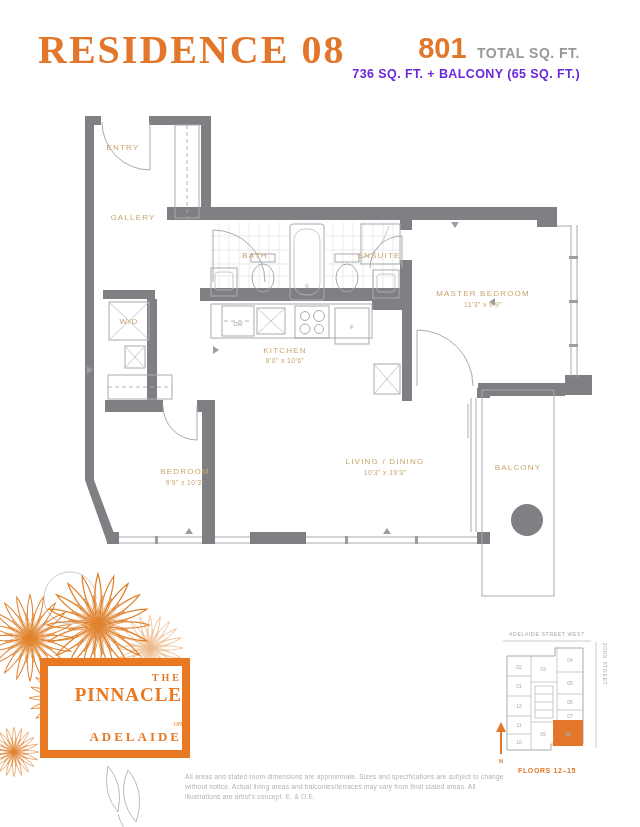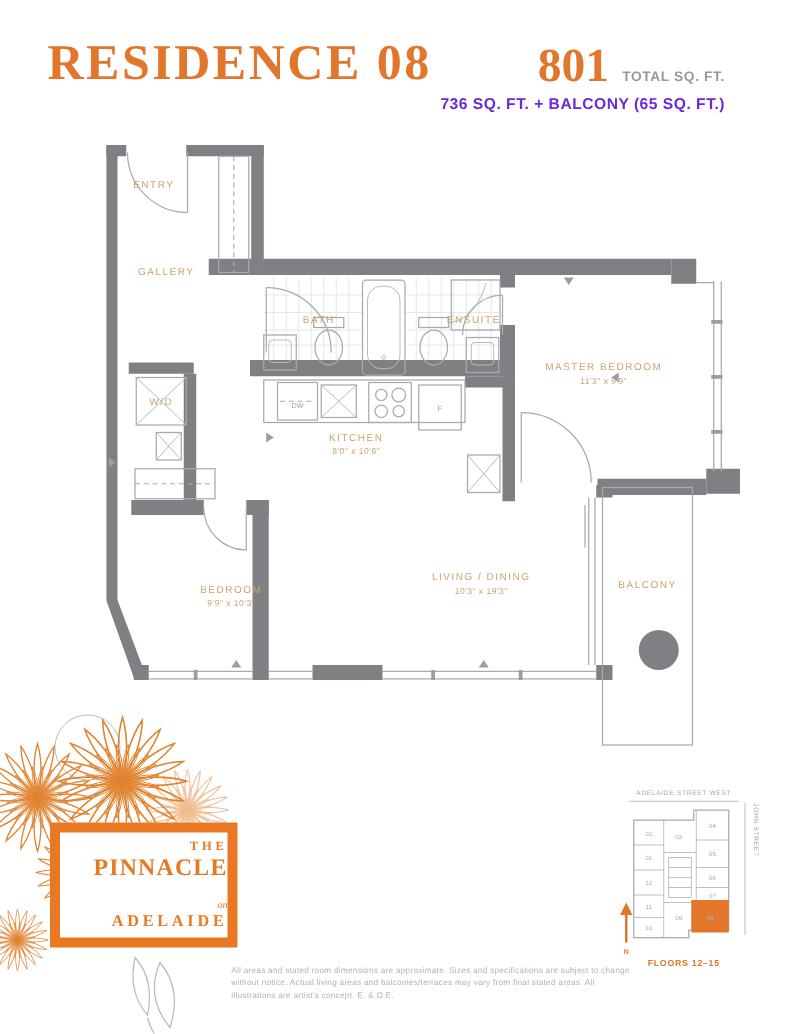--- a/index.html
+++ b/index.html
@@ -11,8 +11,8 @@
              font-size:40px;letter-spacing:2px;line-height:1;}
   .res-sub{color:#96989A;font-size:13.5px;letter-spacing:.8px;margin-top:6px;font-weight:bold;}
   .hdr-right{position:absolute;right:28px;top:34px;text-align:right;}
-  .sq-big{font-family:Liberation Serif, serif;font-weight:bold;color:#E2762B;
-          font-size:38px;line-height:1;vertical-align:baseline;}
+  .sq-big{font-family:Liberation Sans, sans-serif;font-weight:bold;color:#E2762B;
+          font-size:29px;line-height:1;vertical-align:baseline;}
   .sq-unit{color:#96989A;font-size:11px;font-weight:bold;letter-spacing:.5px;margin-left:6px;margin-top:34px;}
   .sq-break{color:#6d28d9;font-size:12.5px;font-weight:bold;letter-spacing:.4px;margin-top:4px;}
   

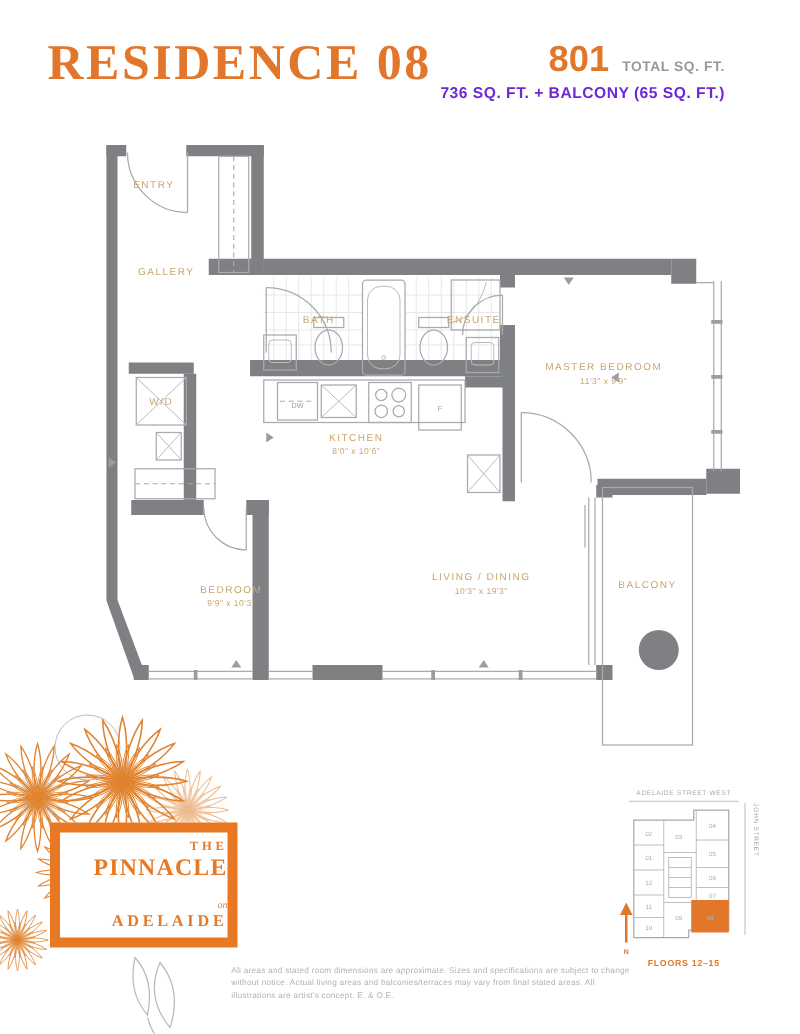--- a/index.html
+++ b/index.html
@@ -13,7 +13,7 @@
   .hdr-right{position:absolute;right:28px;top:34px;text-align:right;}
   .sq-big{font-family:Liberation Sans, sans-serif;font-weight:bold;color:#E2762B;
           font-size:29px;line-height:1;vertical-align:baseline;}
-  .sq-unit{color:#96989A;font-size:11px;font-weight:bold;letter-spacing:.5px;margin-left:6px;margin-top:34px;}
+  .sq-unit{color:#96989A;font-size:14px;font-weight:bold;letter-spacing:.5px;margin-left:6px;margin-top:34px;}
   .sq-break{color:#6d28d9;font-size:12.5px;font-weight:bold;letter-spacing:.4px;margin-top:4px;}
   
   #plan{position:absolute;left:85px;top:108px;}

